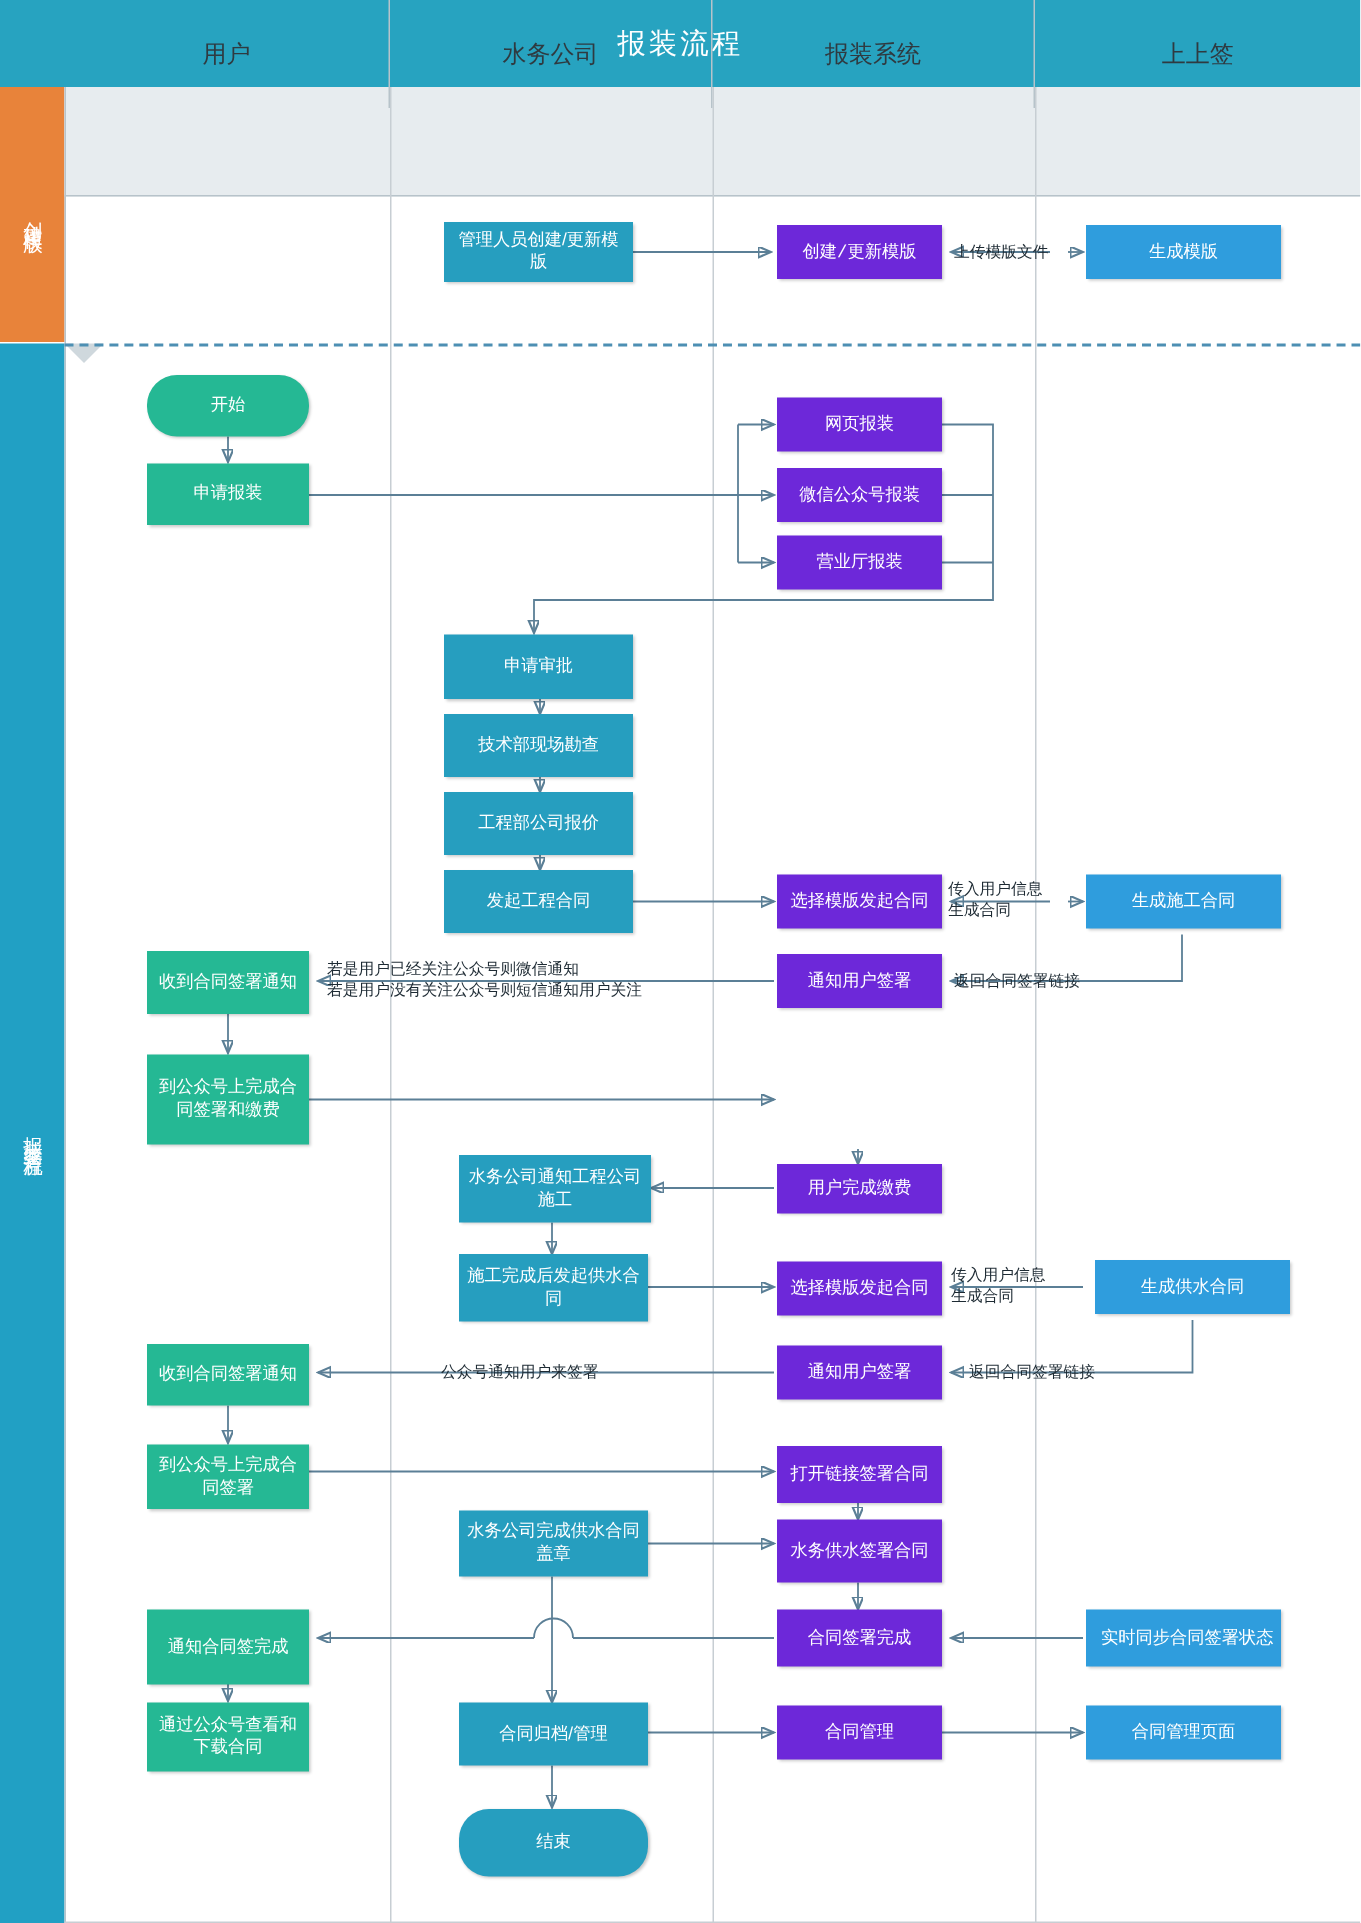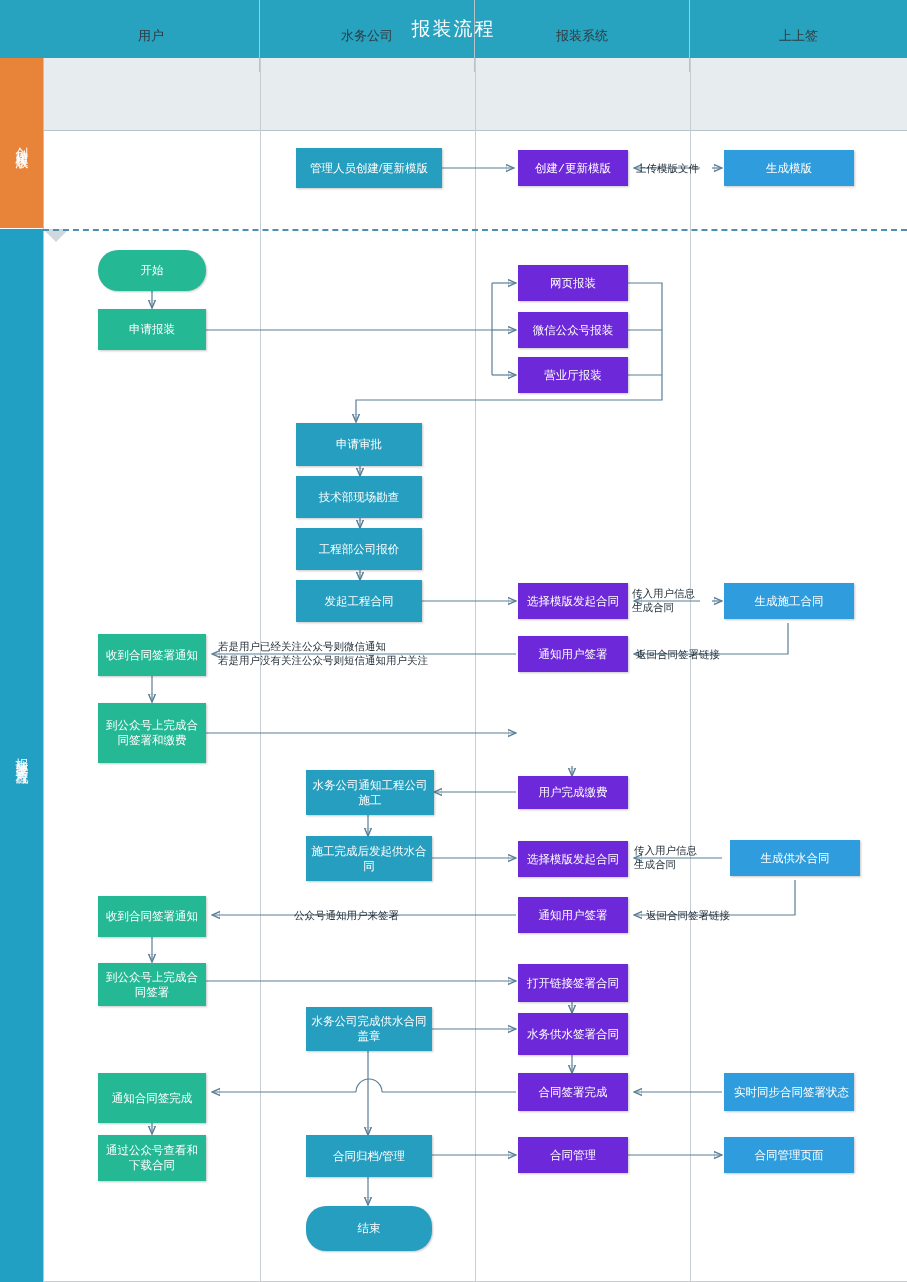--- a/index.html
+++ b/index.html
@@ -22,7 +22,7 @@
   
   .hdr-row{position:absolute;left:43px;top:58px;width:864px;height:72px;background:#e7ecef;border-bottom:1px solid #b7c3ca;}
   .hdr-cell{position:absolute;top:0;height:72px;display:flex;align-items:center;justify-content:center;
-     font-size:13px;color:#2f3a40;border-right:1px solid #b7c3ca;box-sizing:border-box;}
+     font-size:16px;color:#2f3a40;border-right:1px solid #b7c3ca;box-sizing:border-box;}
 
   
   .vsep{position:absolute;width:1px;background:#c7ced3;}

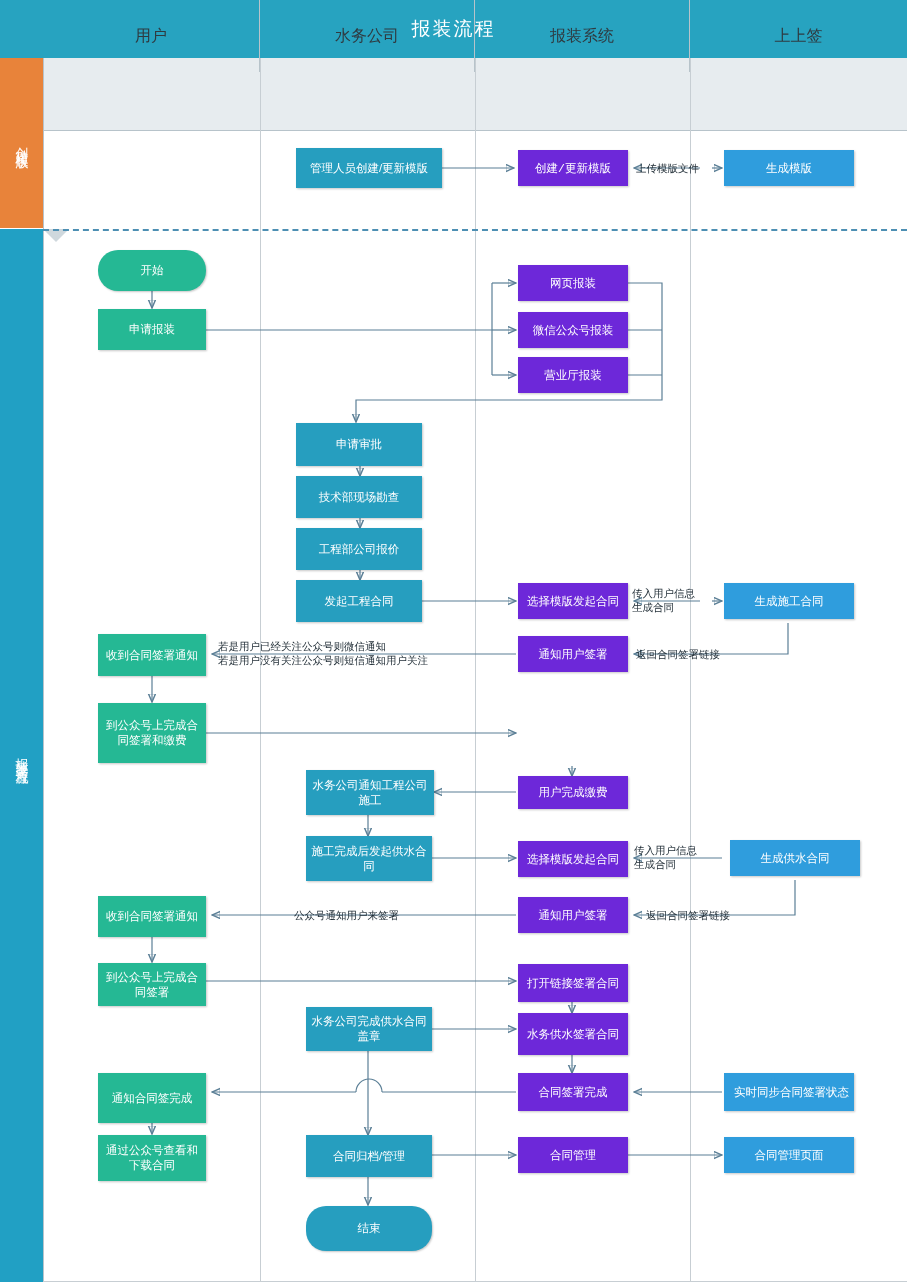--- a/index.html
+++ b/index.html
@@ -158,7 +158,7 @@
     <line x1="368" y1="1177" x2="368" y2="1205" marker-end="url(#ah)"></line>
   </svg>
 
-  <div class="node n-teal" style="left:296px;top:148px;width:146px;height:40px;">管理人员创建/更新模版</div>
+  <div class="node n-teal" style="left:296px;top:148px;width:126px;height:40px;">管理人员创建/更新模版</div>
   <div class="node n-grey" style="left:518px;top:150px;width:110px;height:36px;">创建/更新模版</div>
   <div class="node n-blue" style="left:724px;top:150px;width:130px;height:36px;">生成模版</div>
   <div class="elabel" style="left:636px;top:161px;width:88px;">上传模版文件</div>

